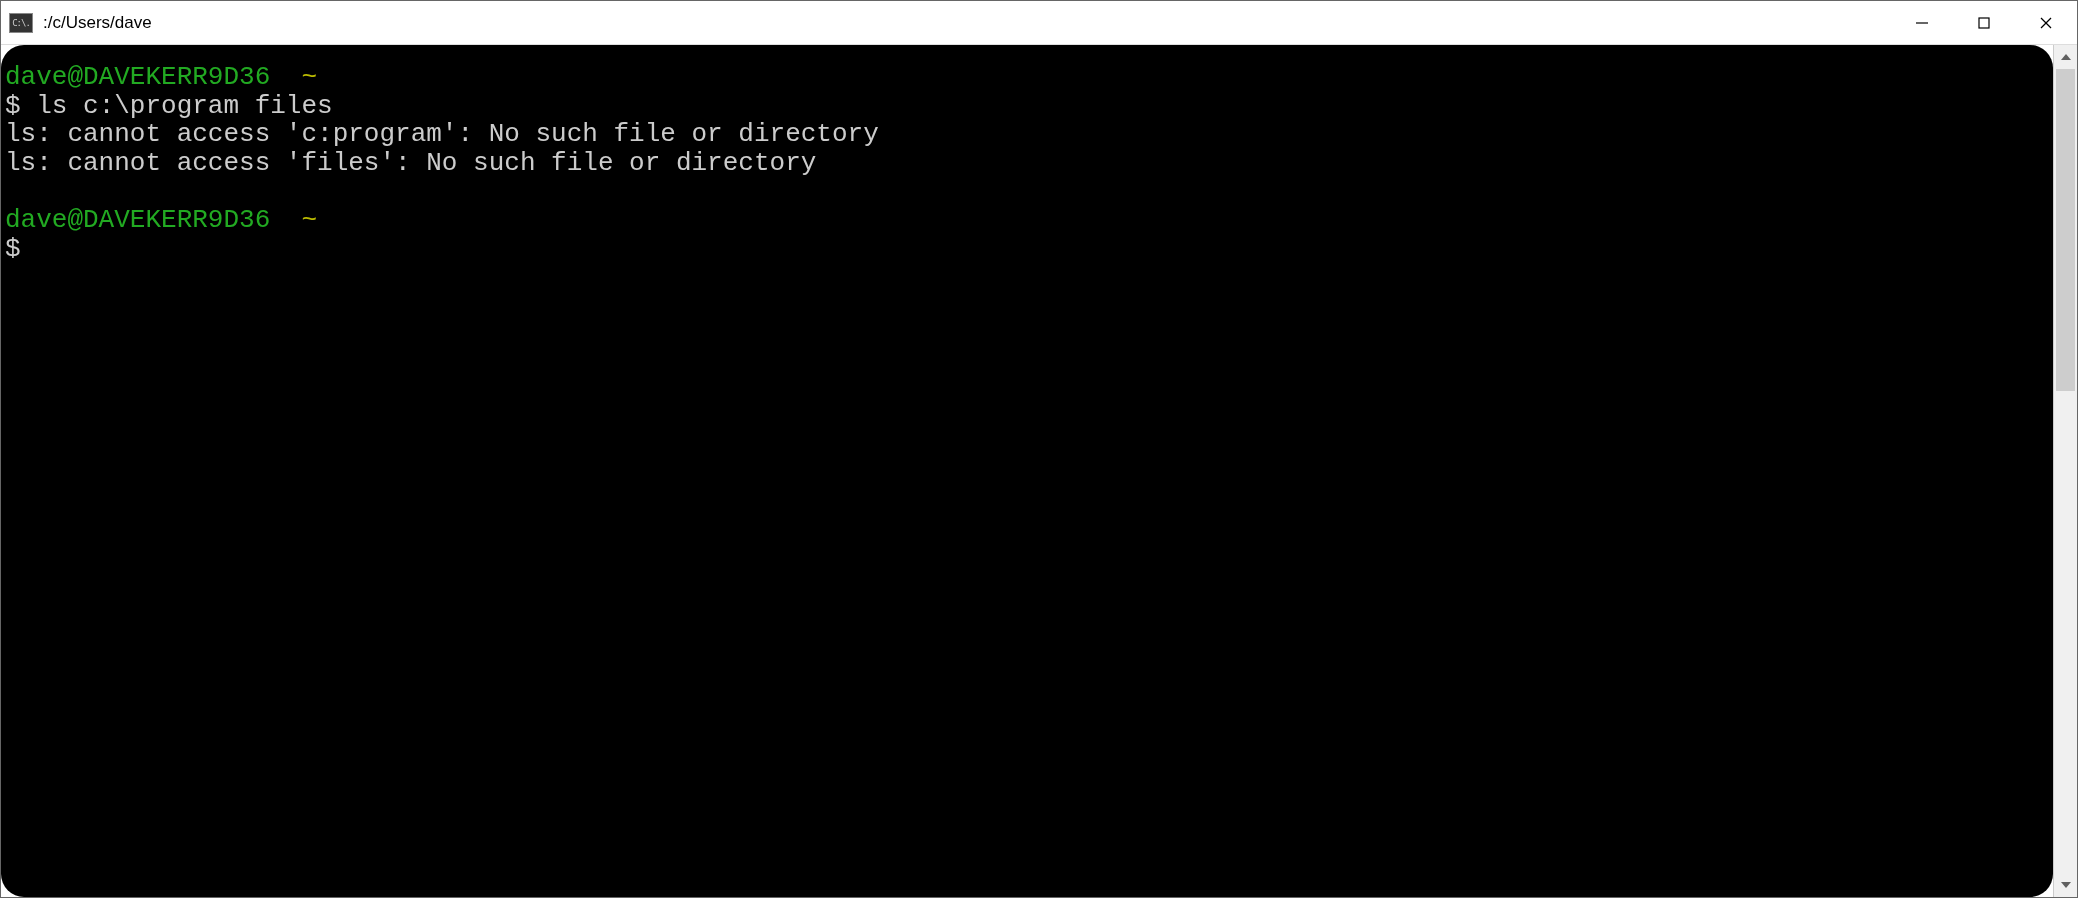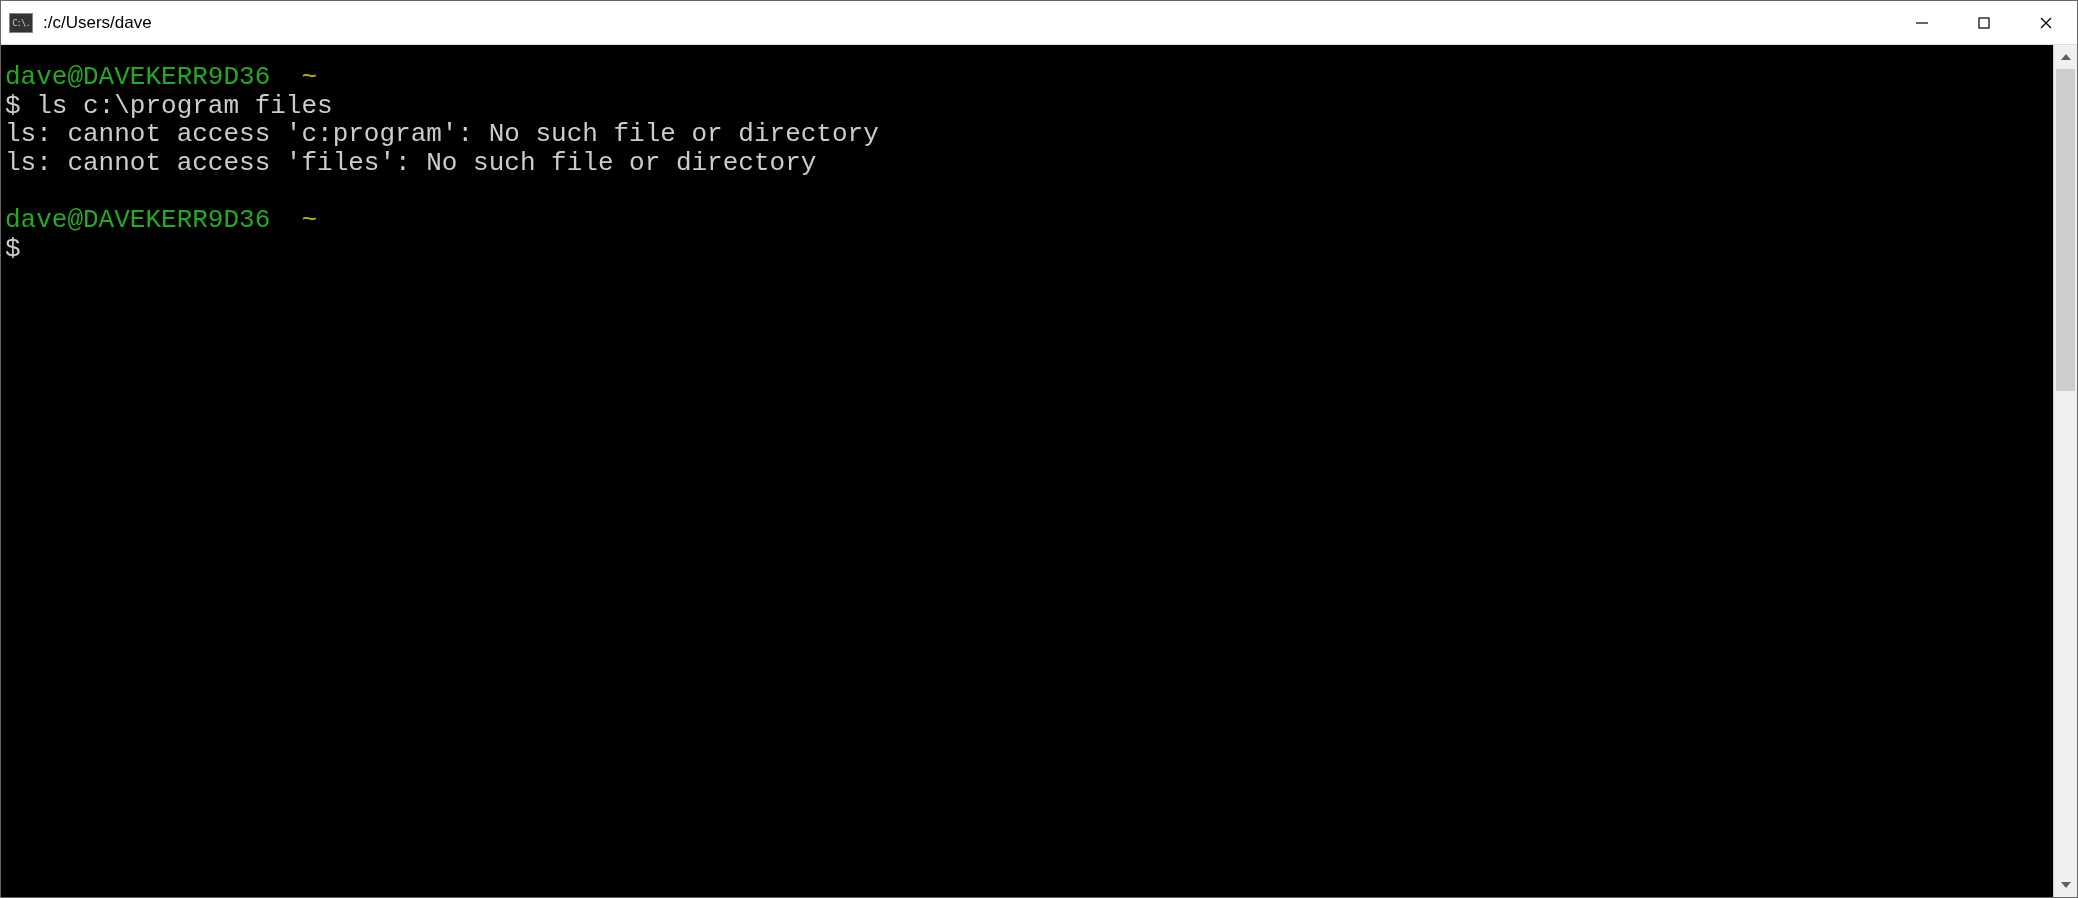--- a/index.html
+++ b/index.html
@@ -79,6 +79,7 @@
       padding: 18px 4px 4px 4px;
       white-space: pre;
       overflow: hidden;
+      border-radius: 23px;
     }
     .prompt-user {
       color: #22aa22;

